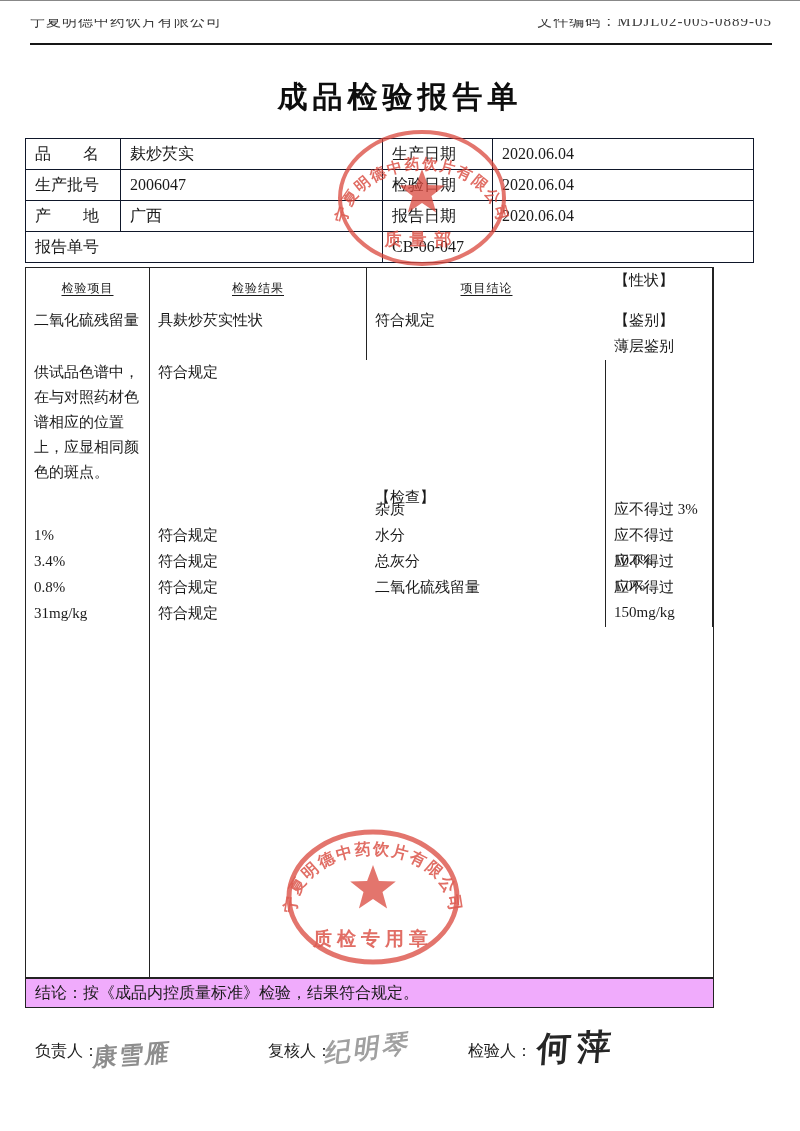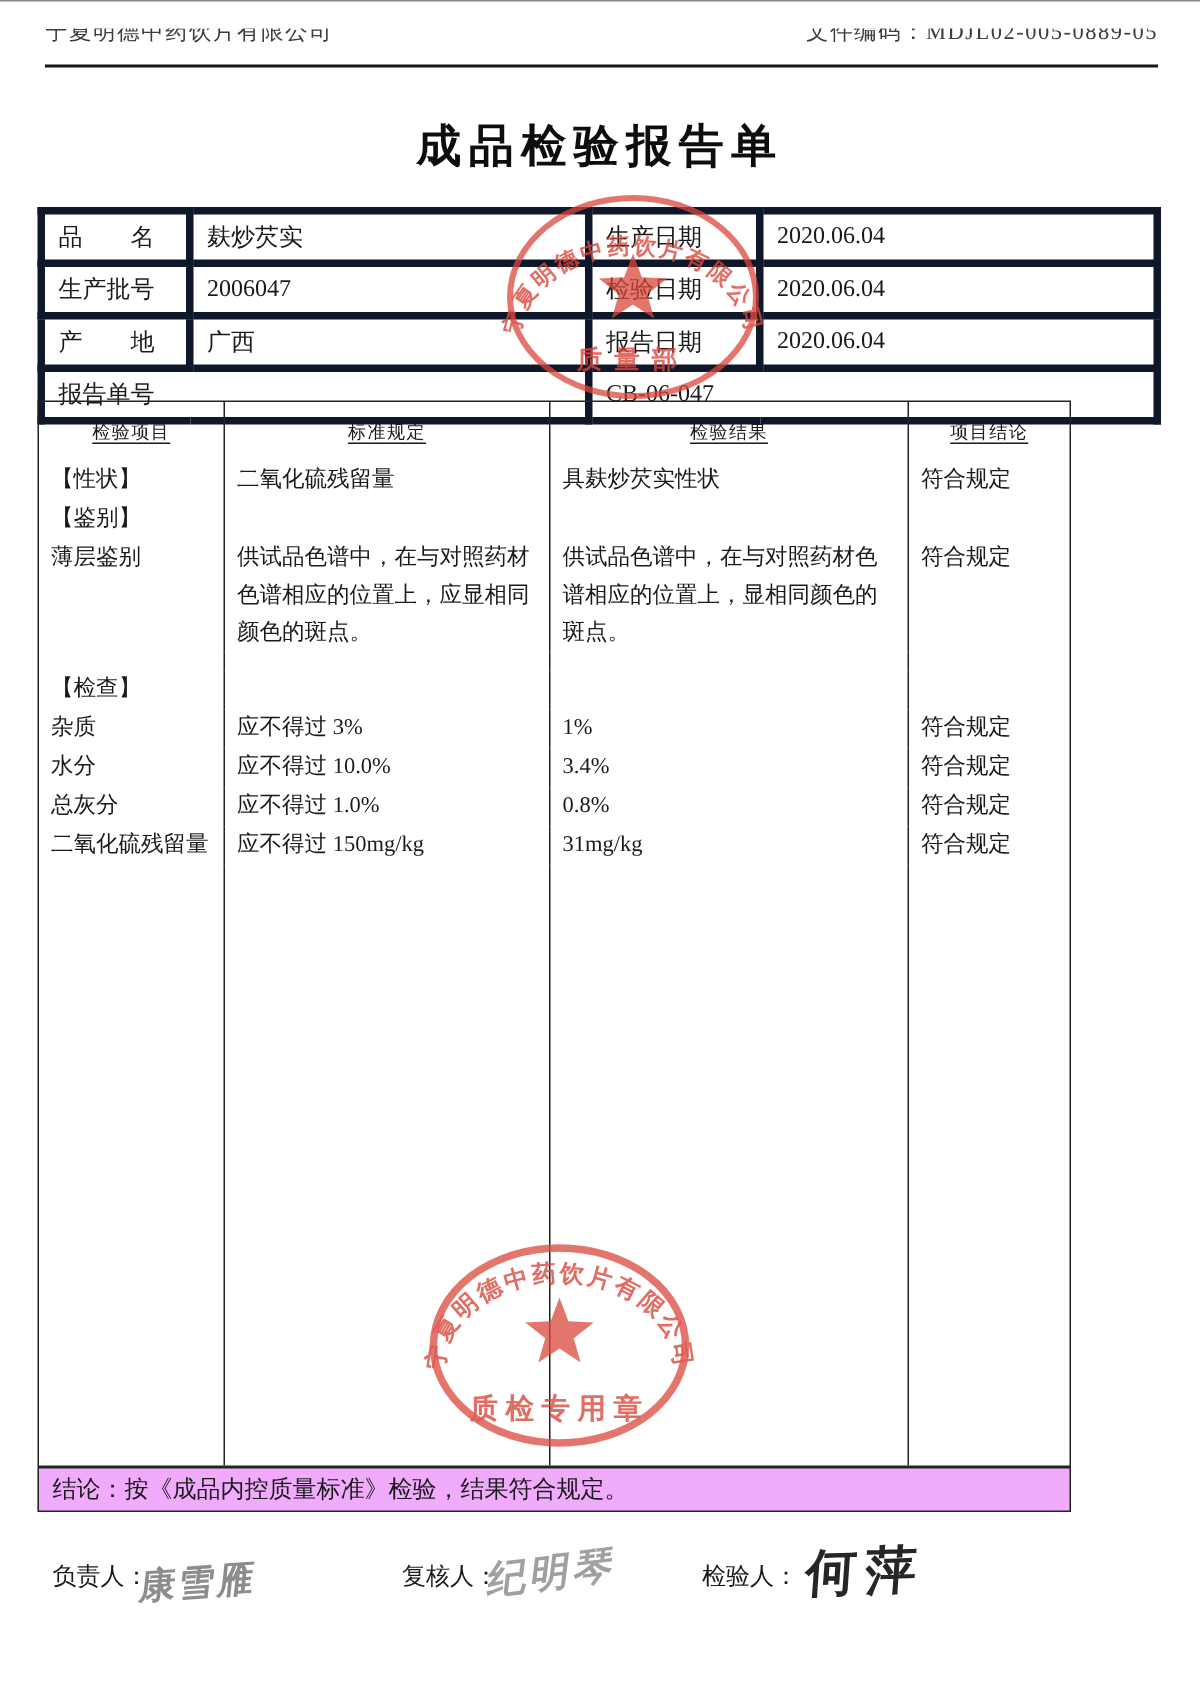--- a/index.html
+++ b/index.html
@@ -21,7 +21,7 @@
     font-size:30px;font-weight:bold;letter-spacing:5px;color:#0d0d0d;}
   
   table.info{position:absolute;left:25px;top:137px;width:689px;border-collapse:collapse;table-layout:fixed;}
-  table.info td{border:5px solid #0f172a;height:30px;font-size:16px;padding:0 0 0 9px;vertical-align:middle;white-space:nowrap;overflow:visible;}
+  table.info td{border:1px solid #0f172a;height:30px;font-size:16px;padding:0 0 0 9px;vertical-align:middle;white-space:nowrap;overflow:visible;}
   .w-lab1{width:85px;}.w-val1{width:252px;}.w-lab2{width:100px;}.w-val2{width:251px;}
   
   .insp{position:absolute;left:25px;top:266px;width:687px;height:709px;border:1px solid #232323;

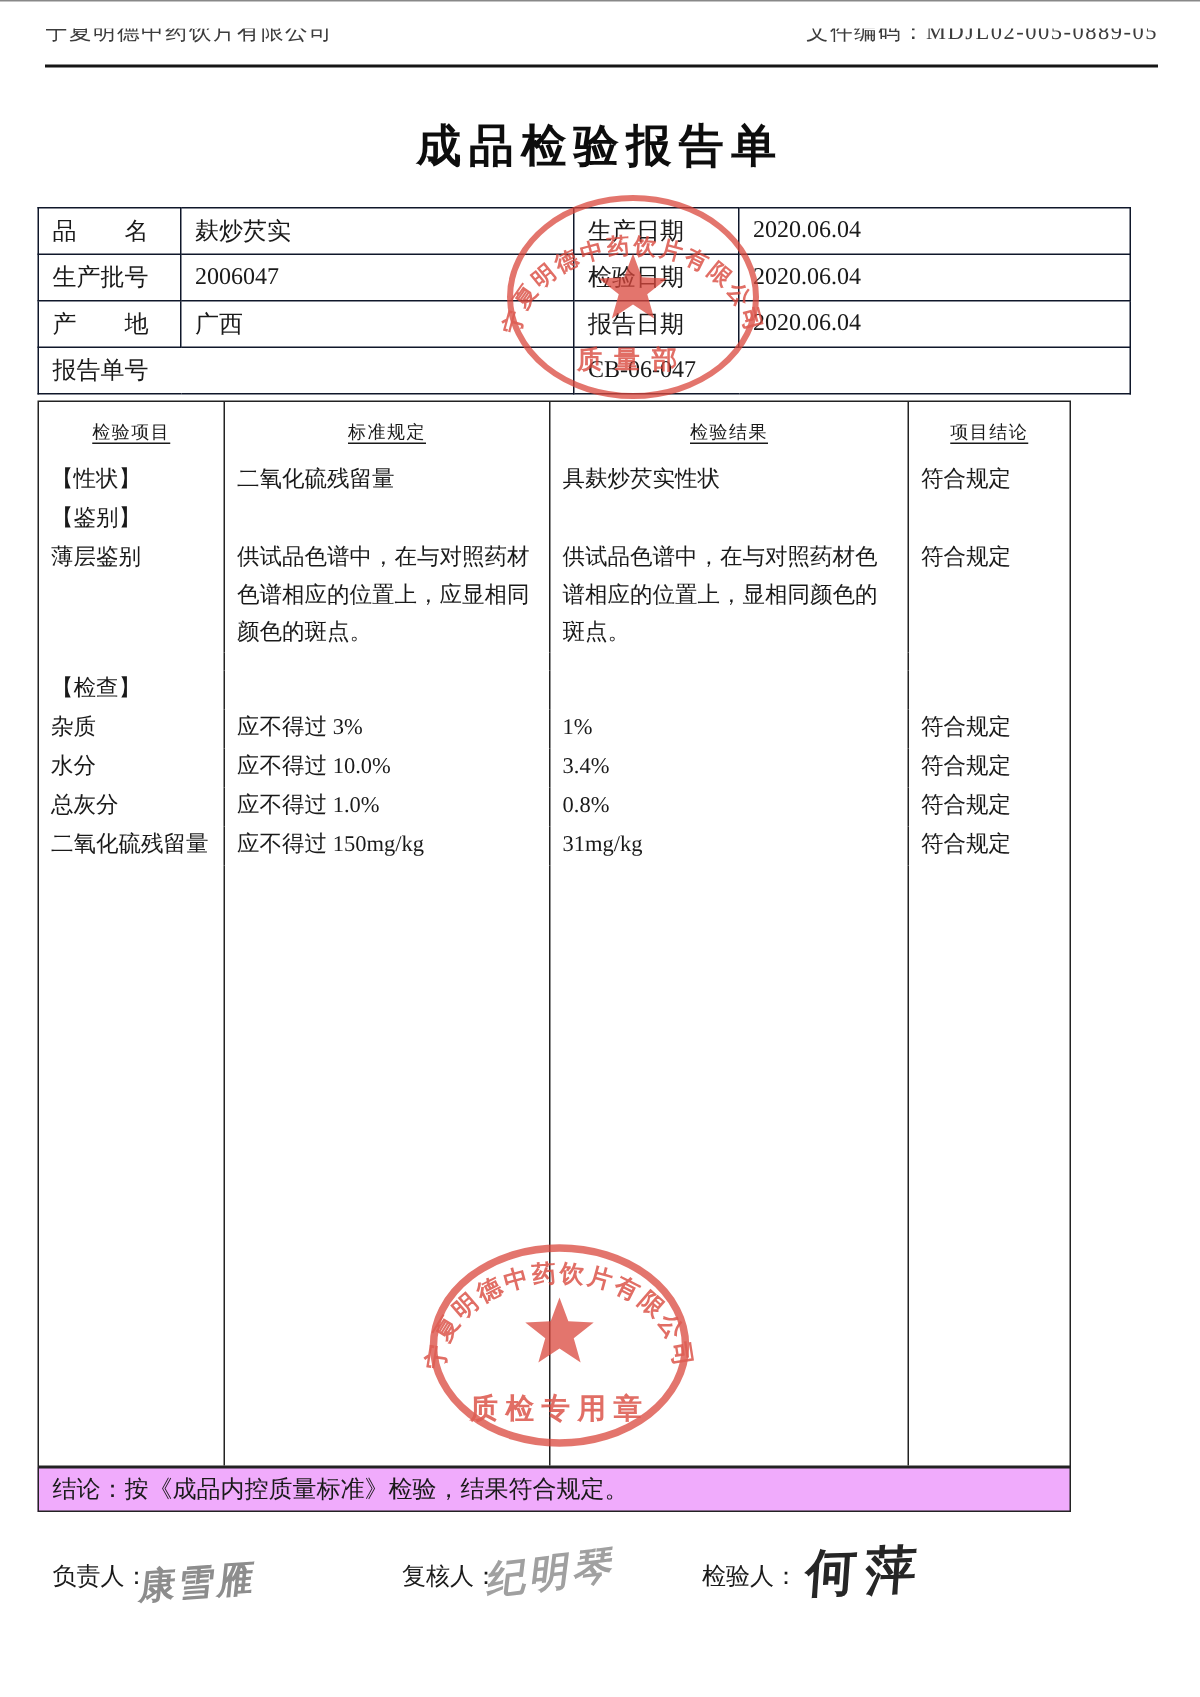--- a/index.html
+++ b/index.html
@@ -93,9 +93,6 @@
 
     <div class="c hc">
         <span>检验项目</span>
-      </div>
-    <div class="c hc">
-        <span>标准规定</span>
       </div>
     <div class="c hc">
         <span>检验结果</span>

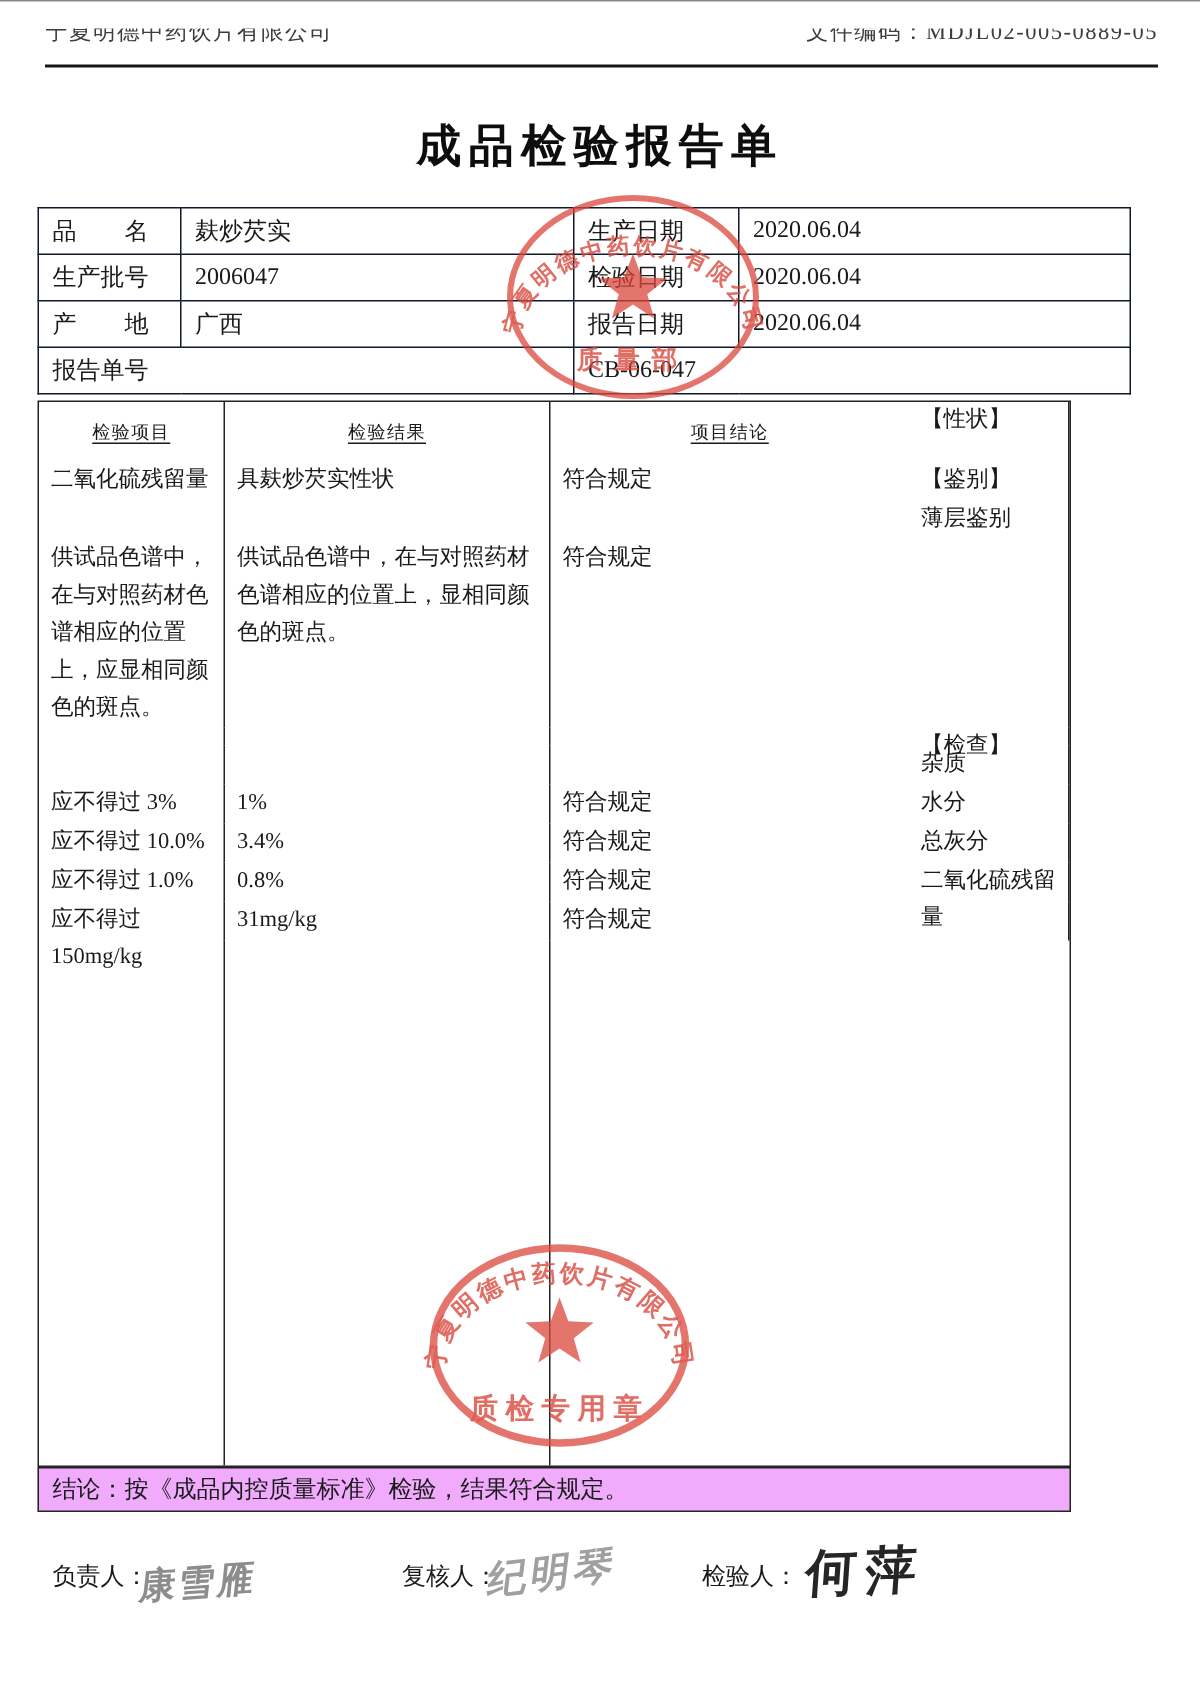--- a/index.html
+++ b/index.html
@@ -113,7 +113,6 @@
 
     <div class="c">薄层鉴别</div>
     <div class="c">供试品色谱中，在与对照药材色谱相应的位置上，应显相同颜色的斑点。</div>
-    <div class="c">供试品色谱中，在与对照药材色谱相应的位置上，显相同颜色的斑点。</div>
     <div class="c last">符合规定</div>
 
     <div class="c"></div>

